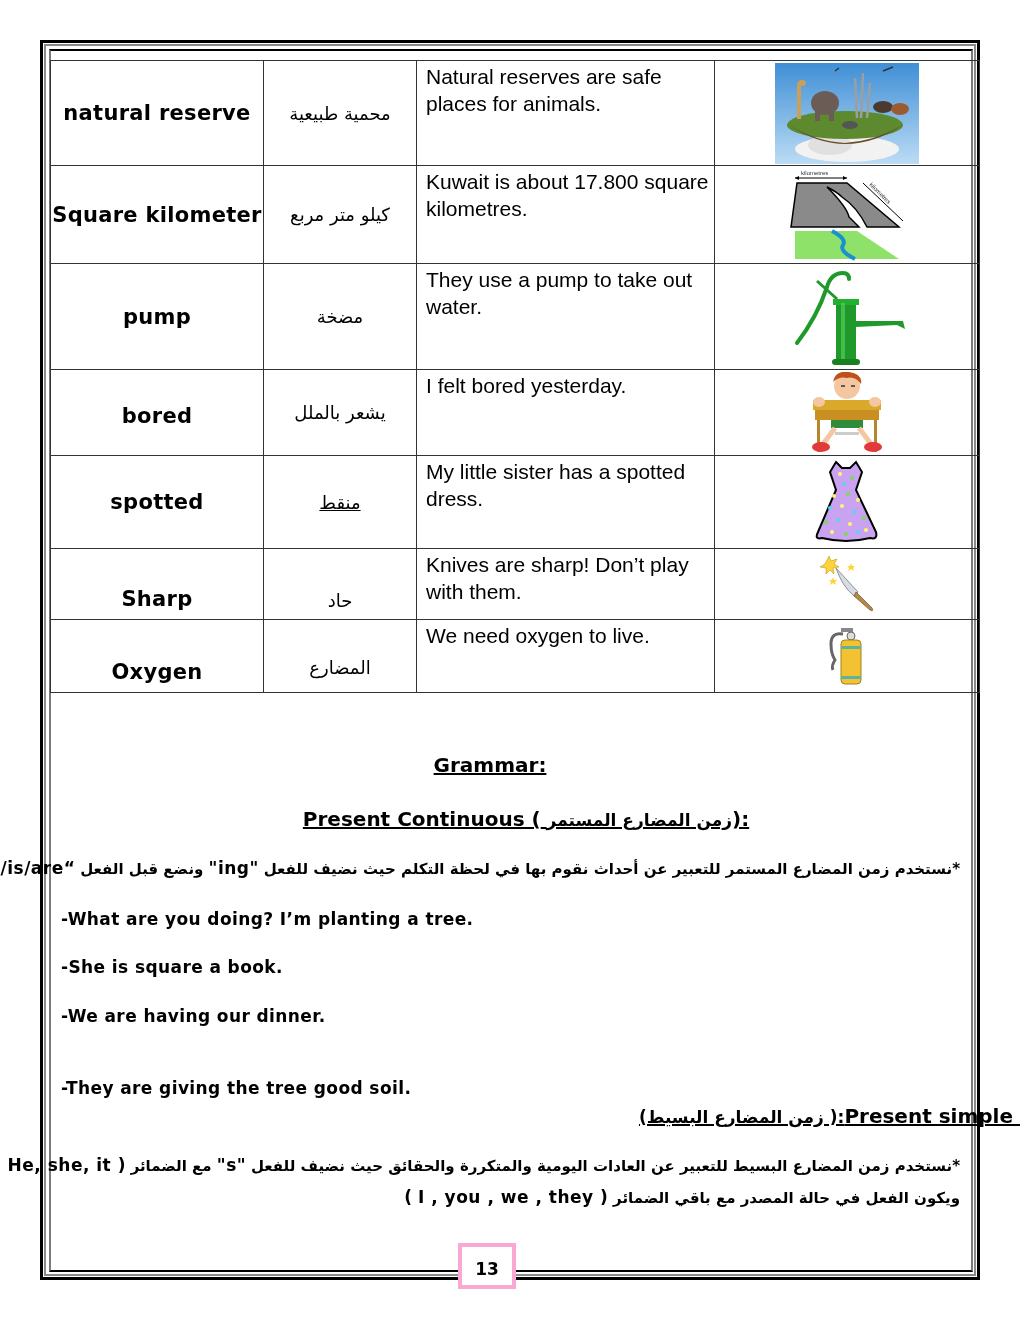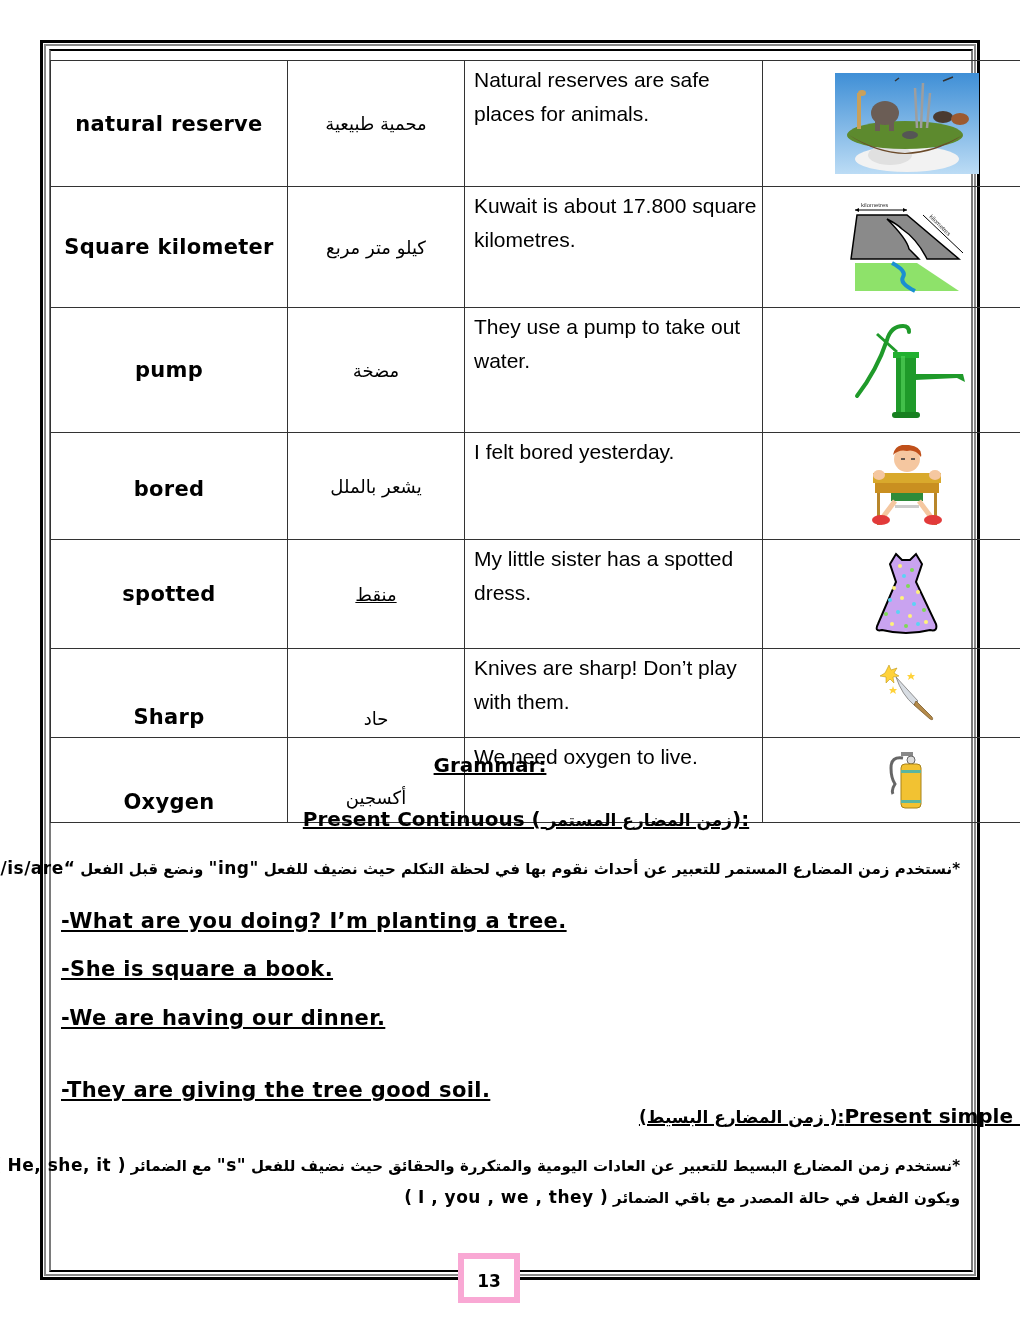--- a/index.html
+++ b/index.html
@@ -13,7 +13,7 @@
     table.vocab td { border:1.5px solid #333; padding:12px; vertical-align:top; }
     .c-word { width:212px; text-align:center; vertical-align:middle !important; font-family:"DejaVu Sans", sans-serif; font-weight:bold; font-size:21px; letter-spacing:0.3px; }
     .c-ar { width:152px; text-align:center; vertical-align:middle !important; font-family:"DejaVu Sans", sans-serif; font-size:18px; direction:rtl; }
-    .c-ex { width:288px; font-family:"Liberation Sans", sans-serif; font-size:21px; line-height:34px; padding:2px 0 0 9px !important; }
+    .c-ex { width:288px; font-family:"Liberation Sans", sans-serif; font-size:21px; line-height:27px; padding:2px 0 0 9px !important; }
     .c-img { width:264px; text-align:center; vertical-align:middle !important; position:relative; }
     .word-low { vertical-align:bottom !important; padding-bottom:8px !important; }
 

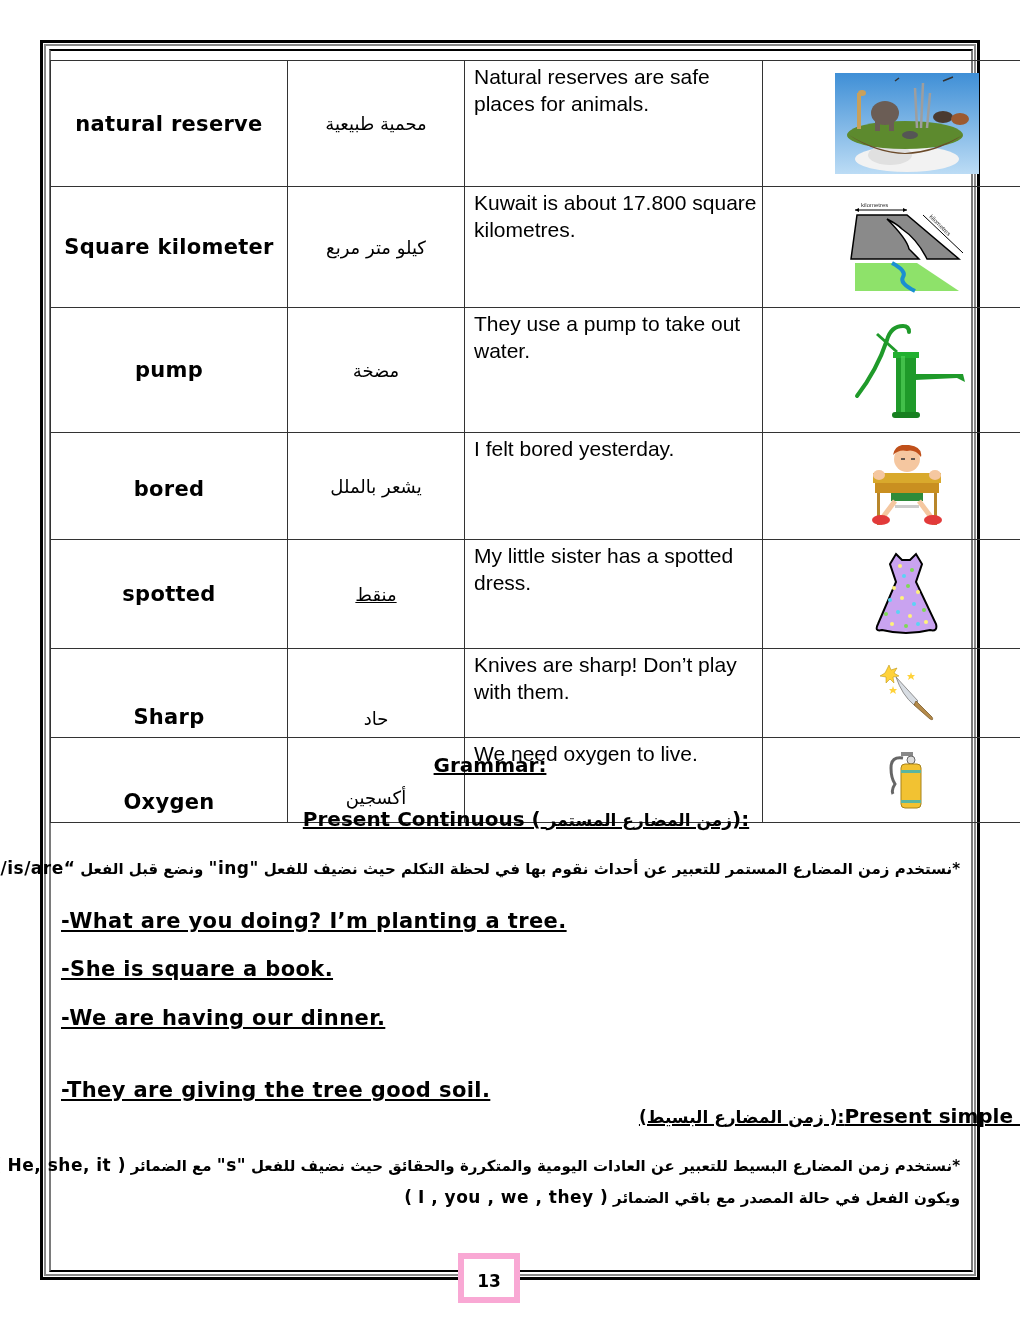--- a/index.html
+++ b/index.html
@@ -10,7 +10,7 @@
     .frame-inner { position:absolute; left:49px; top:49px; width:920px; height:1219px; border-left:2px solid #7a7a7a; border-top:2px solid #000; border-right:2px solid #7a7a7a; border-bottom:2px solid #000;}
 
     table.vocab { position:absolute; left:50px; top:60px; width:920px; border-collapse:collapse; table-layout:fixed; }
-    table.vocab td { border:1.5px solid #333; padding:12px; vertical-align:top; }
+    table.vocab td { border:1.5px solid #333; padding:0; vertical-align:top; }
     .c-word { width:212px; text-align:center; vertical-align:middle !important; font-family:"DejaVu Sans", sans-serif; font-weight:bold; font-size:21px; letter-spacing:0.3px; }
     .c-ar { width:152px; text-align:center; vertical-align:middle !important; font-family:"DejaVu Sans", sans-serif; font-size:18px; direction:rtl; }
     .c-ex { width:288px; font-family:"Liberation Sans", sans-serif; font-size:21px; line-height:27px; padding:2px 0 0 9px !important; }

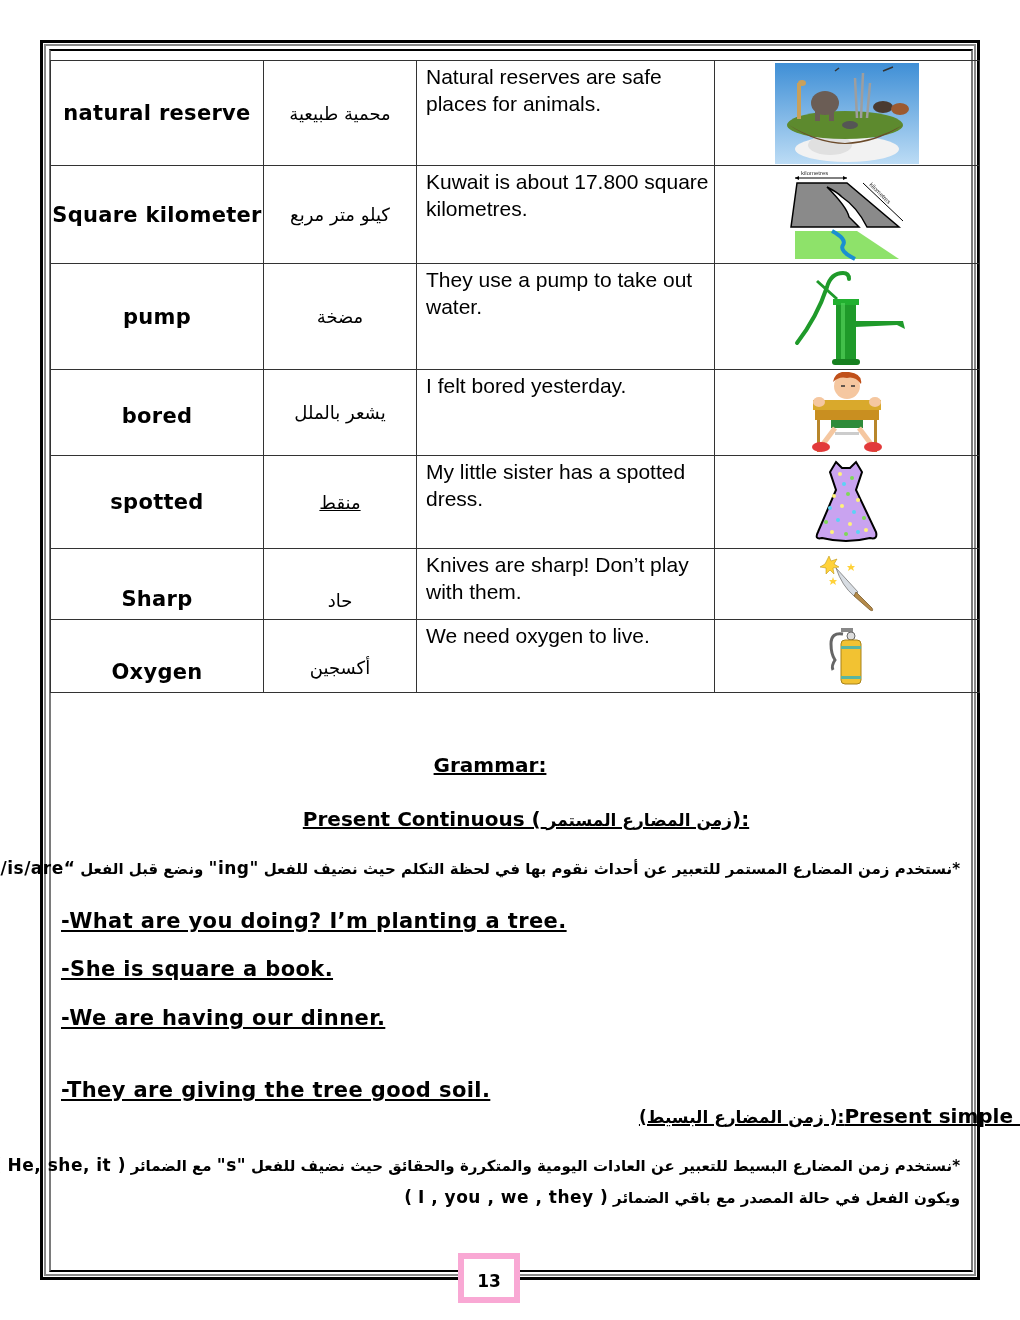--- a/index.html
+++ b/index.html
@@ -170,7 +170,7 @@
   </tr>
   <tr style="height:73px;">
     <td class="c-word word-low">Oxygen</td>
-    <td class="c-ar word-low" style="padding-bottom:14px !important;">أكسجين</td>
+    <td class="c-ar word-low" style="padding-bottom:14px !important;">المضارع</td>
     <td class="c-ex">We need oxygen to live.</td>
     <td class="c-img">
       <svg class="img-box" width="44" height="60" viewBox="0 0 44 60">

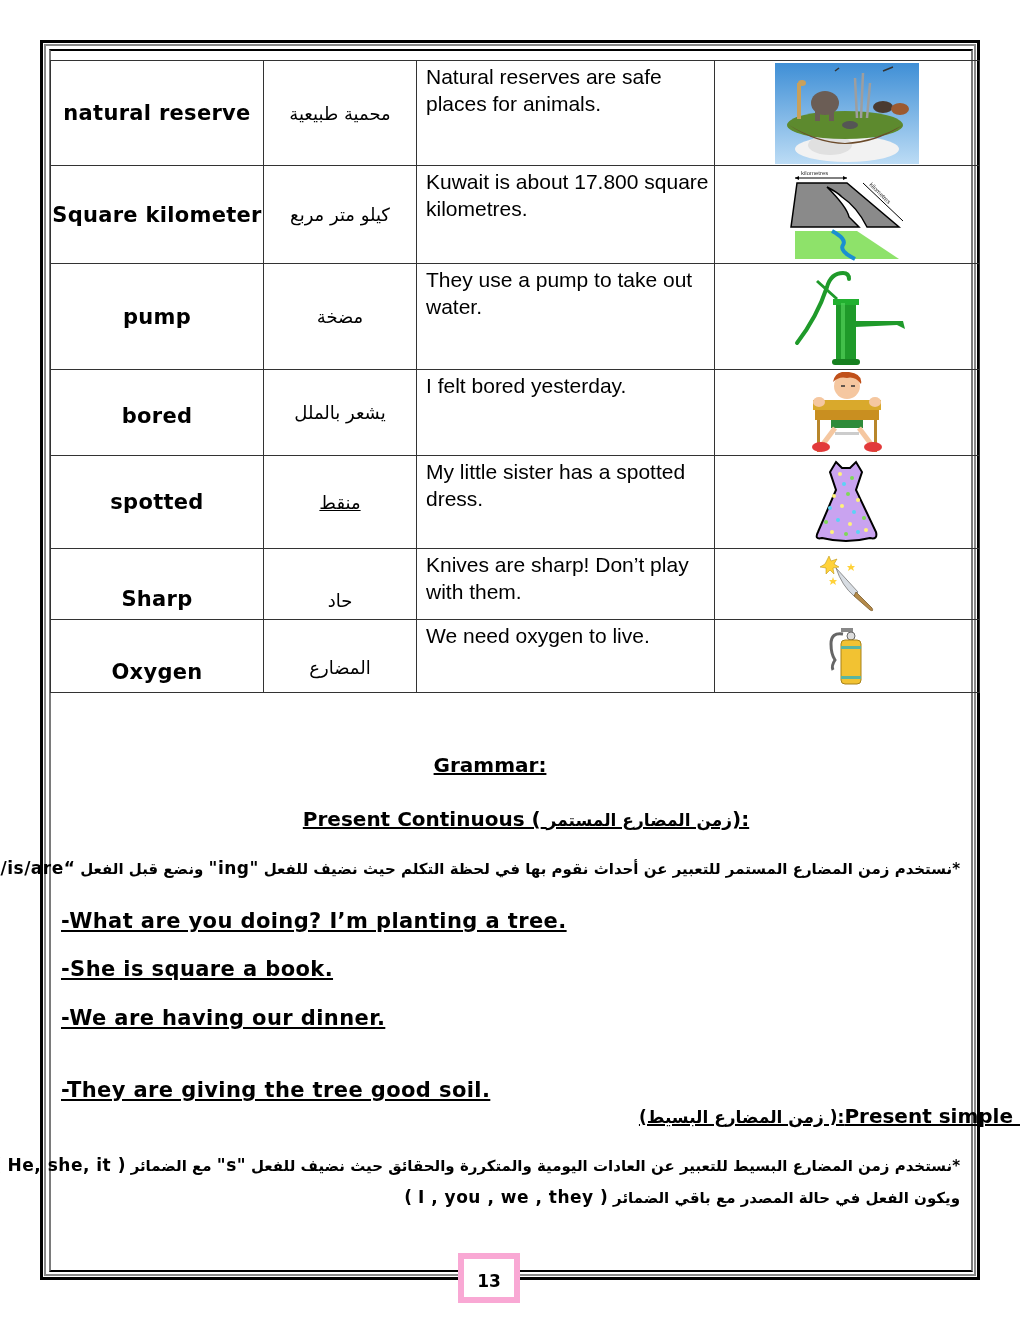--- a/index.html
+++ b/index.html
@@ -22,7 +22,7 @@
     .grammar-title { position:absolute; left:0; width:980px; top:753px; text-align:center; font-weight:bold; font-size:20px; text-decoration:underline; }
     .pc-title { position:absolute; left:16px; width:1020px; top:807px; text-align:center; font-weight:bold; font-size:20px; text-decoration:underline; }
     .rule-line { position:absolute; right:60px; top:858px; font-weight:bold; font-size:15px; direction:rtl; white-space:nowrap; }
-    .ex { position:absolute; left:61px; font-weight:bold; font-size:21px; white-space:nowrap; letter-spacing:0.4px;text-decoration:underline; }
+    .ex { position:absolute; left:61px; font-weight:bold; font-size:17px; white-space:nowrap; letter-spacing:0.4px; }
     .ps-title { position:absolute; left:0; width:1020px; top:1104px; font-weight:bold; font-size:20px; text-decoration:underline; direction:rtl; }
     .ps-rule1 { position:absolute; right:60px; top:1155px; font-weight:bold; font-size:15px; direction:rtl; white-space:nowrap; }
     .ps-rule2 { position:absolute; right:60px; top:1187px; font-weight:bold; font-size:15px; direction:rtl; white-space:nowrap; }

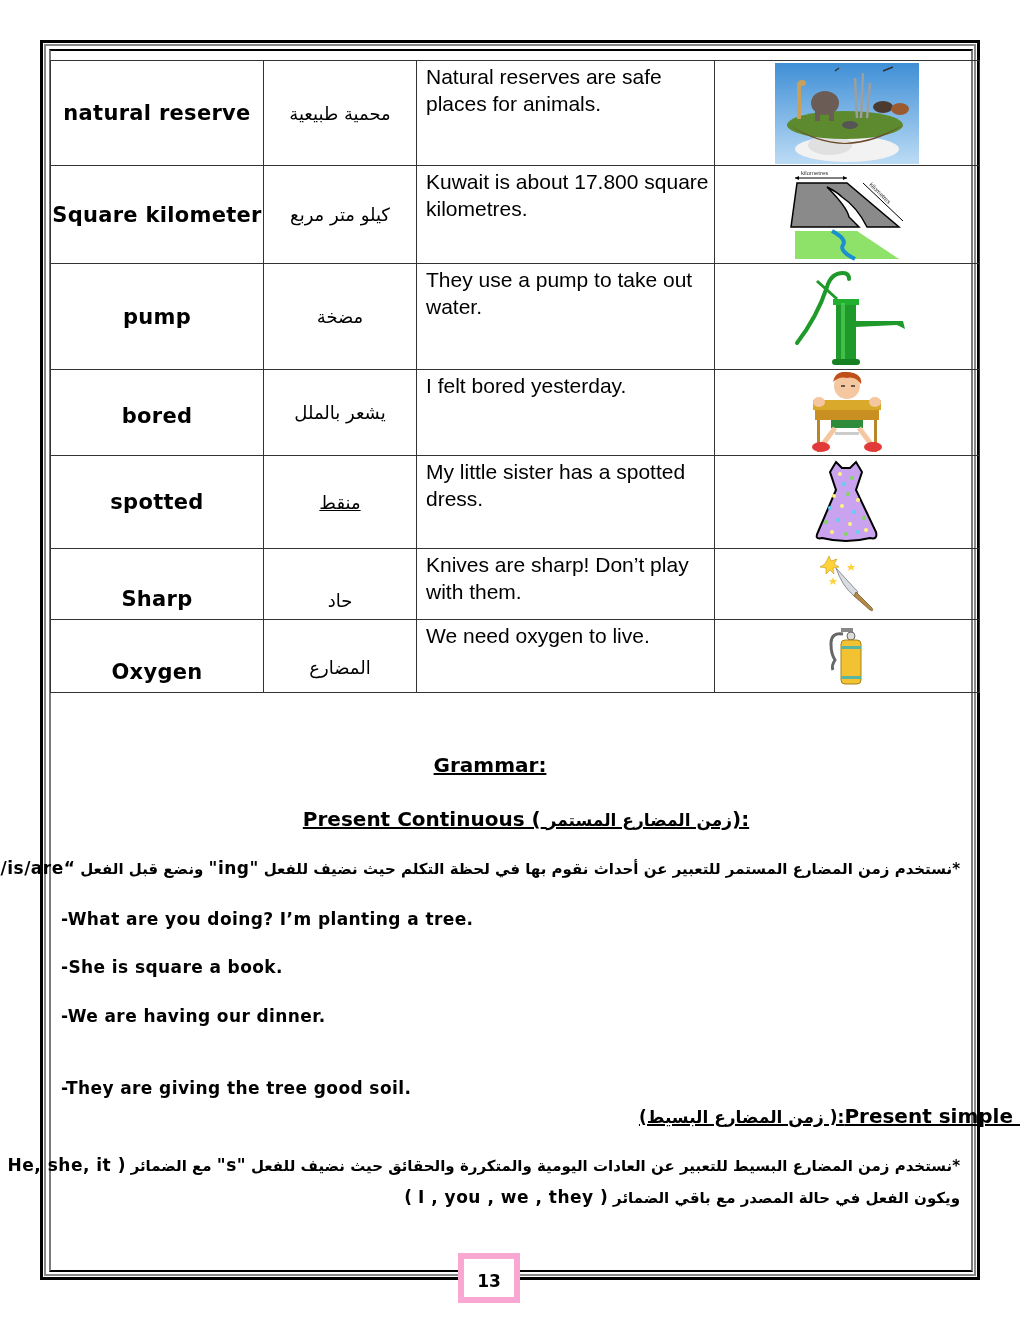--- a/index.html
+++ b/index.html
@@ -28,7 +28,7 @@
     .ps-rule2 { position:absolute; right:60px; top:1187px; font-weight:bold; font-size:15px; direction:rtl; white-space:nowrap; }
     .latin { font-size:17px; letter-spacing:0.5px; }
 
-    .page-num { position:absolute; left:458px; top:1243px; width:50px; height:38px; border:6px solid #f9a8d4; background:#fff; text-align:center; font-weight:bold; font-size:17px; line-height:44px;margin-top:10px; }
+    .page-num { position:absolute; left:458px; top:1243px; width:50px; height:38px; border:4px solid #f9a8d4; background:#fff; text-align:center; font-weight:bold; font-size:17px; line-height:44px; }
   </style>
 </head>
 <body>

